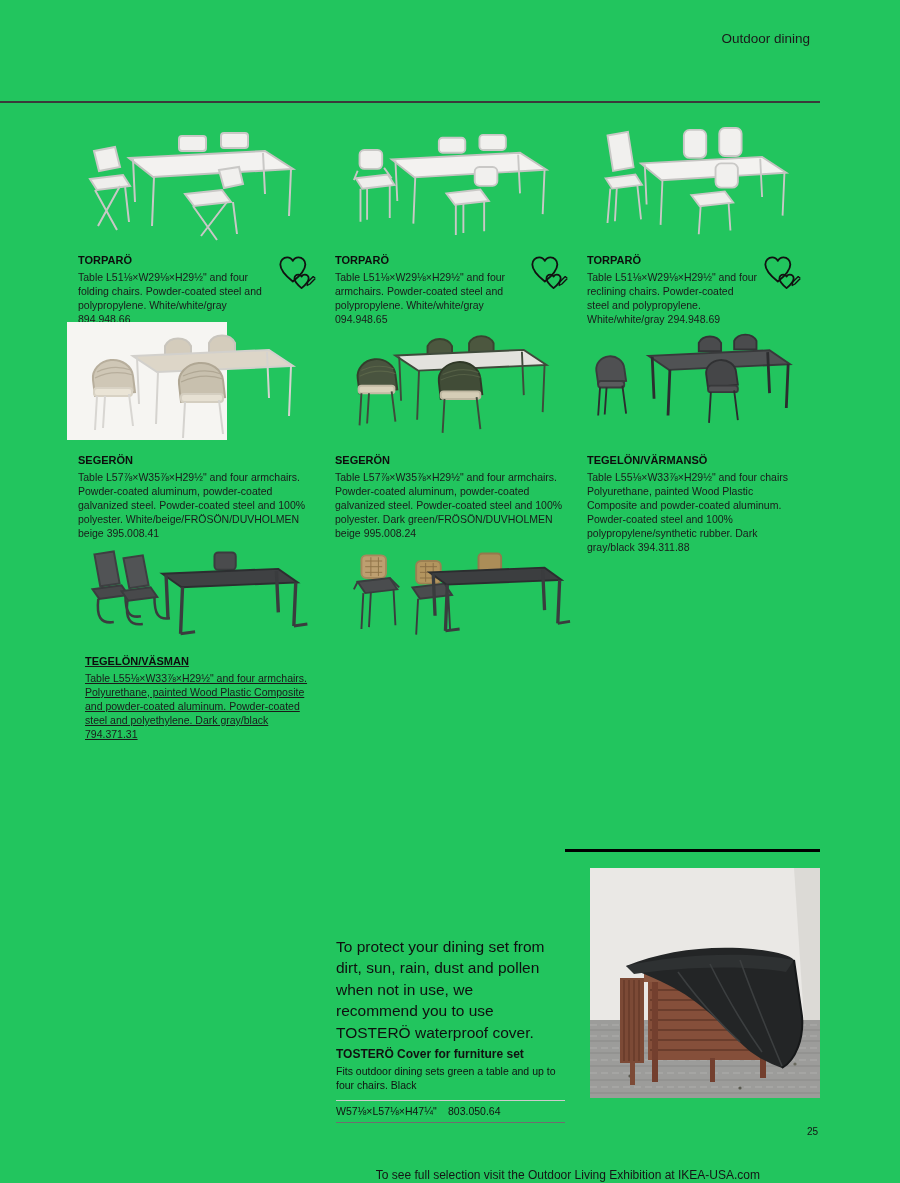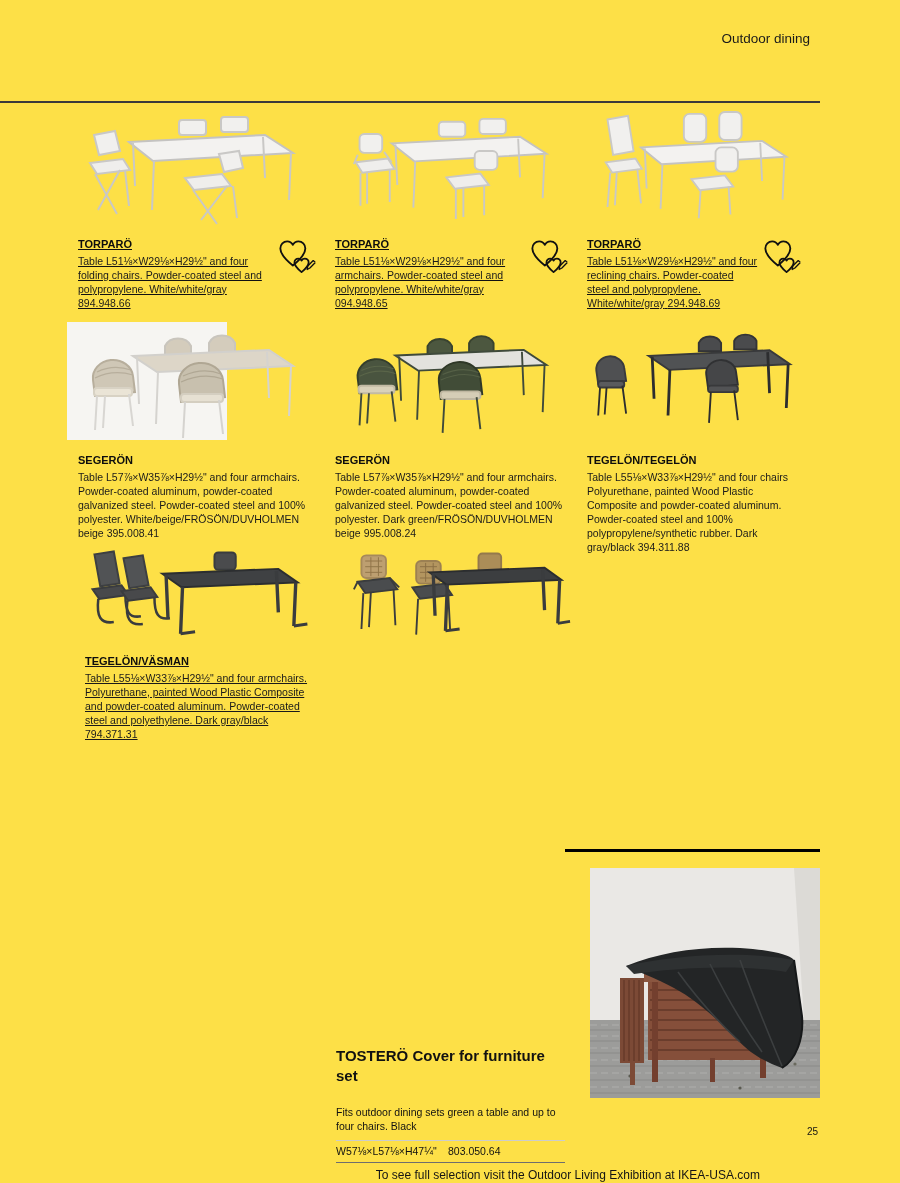--- a/index.html
+++ b/index.html
@@ -3,7 +3,7 @@
 <meta charset="utf-8">
 <style>
   html,body{margin:0;padding:0;background:#fff;}
-  .page{position:relative;width:900px;height:1183px;background:#fde047;
+  .page{position:relative;width:900px;height:1183px;background:#22c55e;
         font-family:"Liberation Sans",sans-serif;color:#111;overflow:hidden;}
 
   .header{position:absolute;top:31px;right:90px;font-size:13.5px;color:#1a1a1a;}

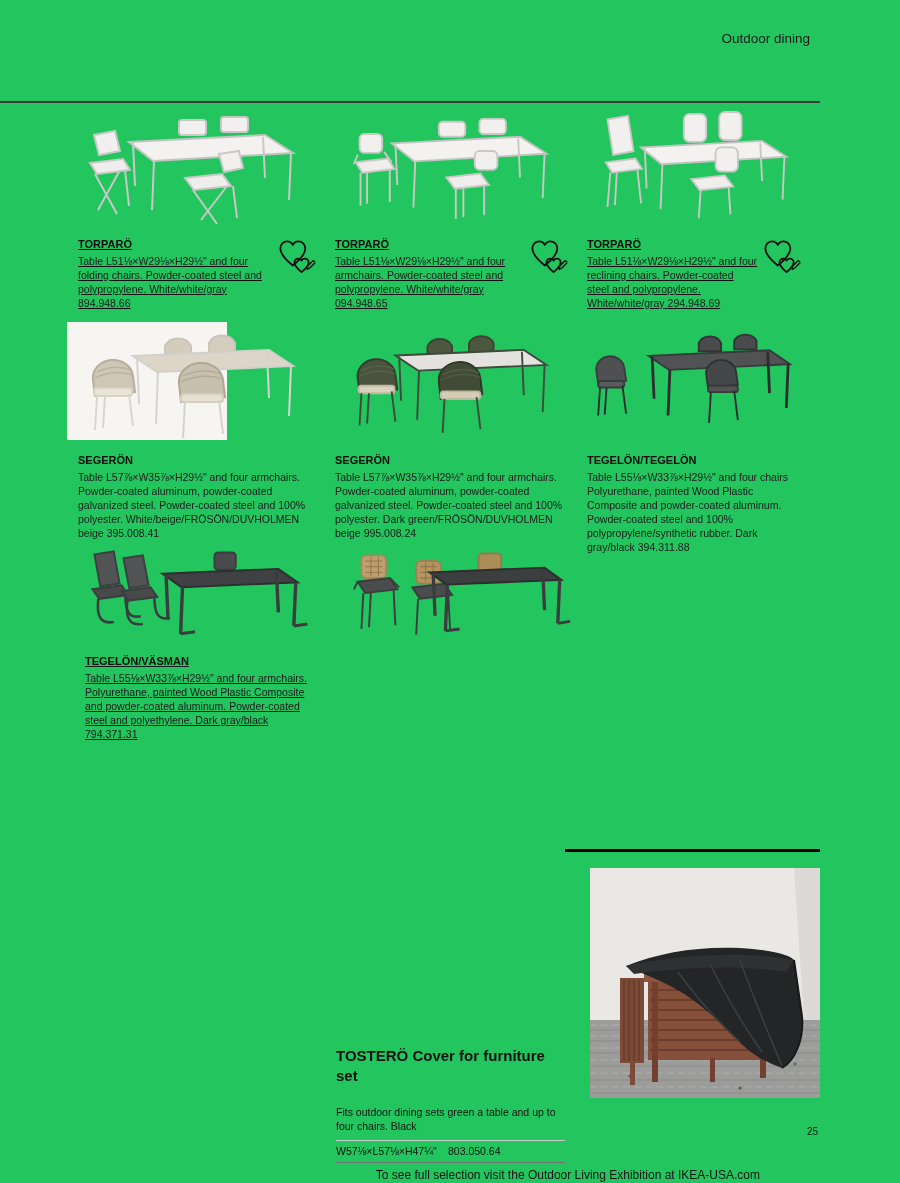--- a/index.html
+++ b/index.html
@@ -11,7 +11,7 @@
 
   .row{position:absolute;left:65px;width:755px;display:grid;
        grid-template-columns:270px 252px 233px;}
-  #row1{top:106px;text-decoration:underline;} #row2{top:318px;} #row3{top:545px;}
+  #row1{top:122px;} #row2{top:318px;} #row3{top:545px;}
 
   .card{position:relative;box-sizing:border-box;padding-right:16px;}
   .imgbox{width:100%;}

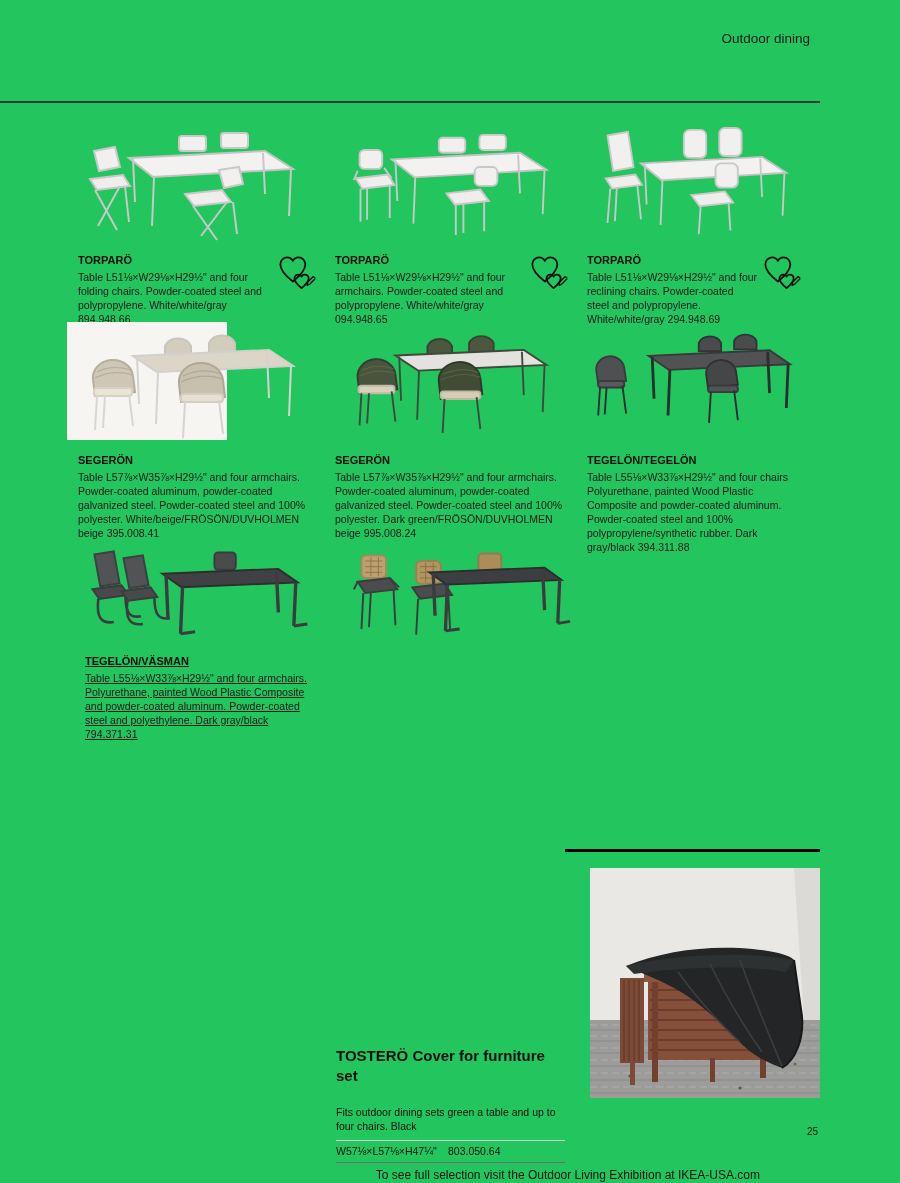--- a/index.html
+++ b/index.html
@@ -212,7 +212,7 @@
         </svg>
       </div>
       <div class="txt">
-        <div class="pname">TEGELÖN/TEGELÖN</div>
+        <div class="pname">TEGELÖN/VÄRMANSÖ</div>
         <div class="pdesc"><span>Table L55⅛×W33⅞×H29½" and four chairs Polyurethane, painted Wood Plastic Composite and powder-coated aluminum. Powder-coated steel and 100% polypropylene/synthetic rubber. Dark gray/black</span> <span>394.311.88</span></div>
       </div>
     </div>

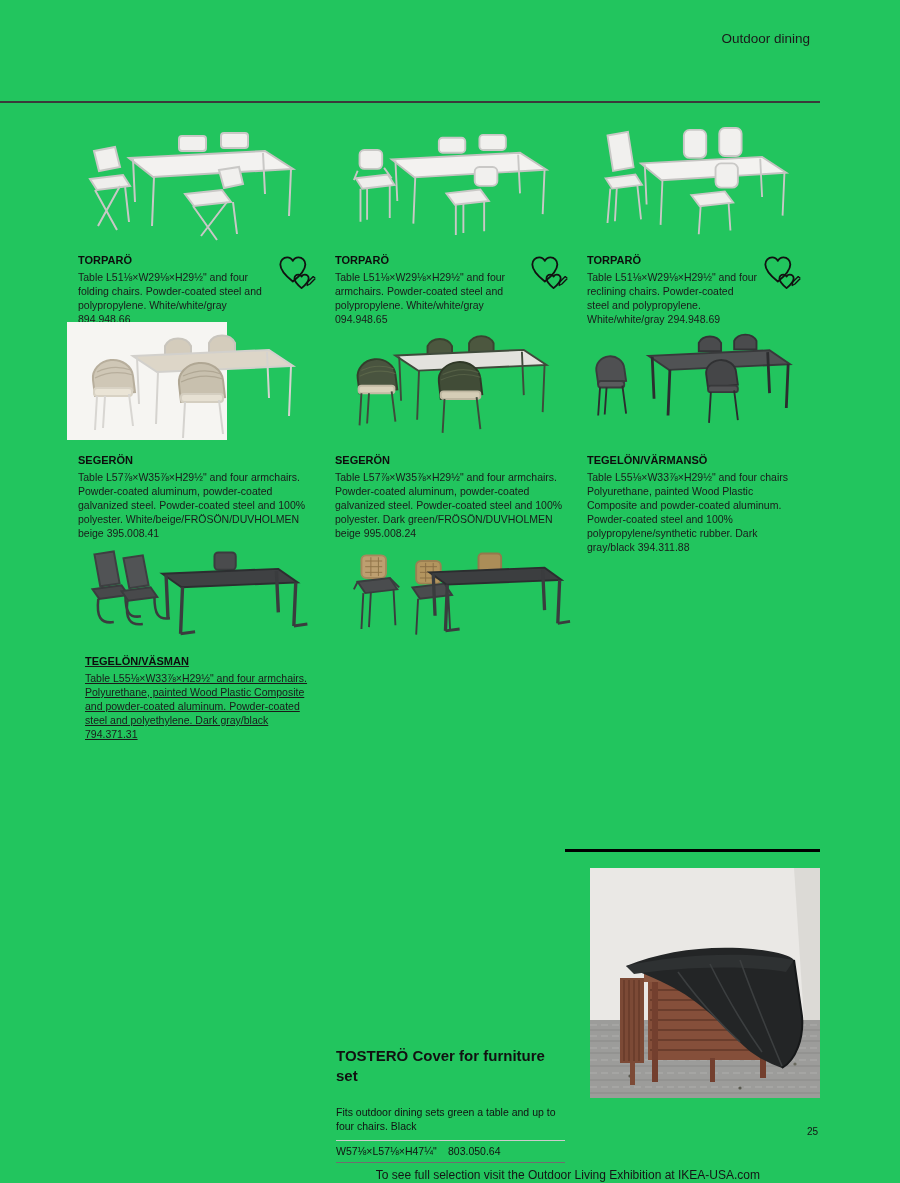--- a/index.html
+++ b/index.html
@@ -301,6 +301,7 @@
     </svg>
   </div>
 
+  <div class="promo-p">To protect your dining set from dirt, sun, rain, dust and pollen when not in use, we recommend you to use TOSTERÖ waterproof cover.</div>
 
   <div class="tostero">
     <div class="tname">TOSTERÖ Cover for furniture set</div>

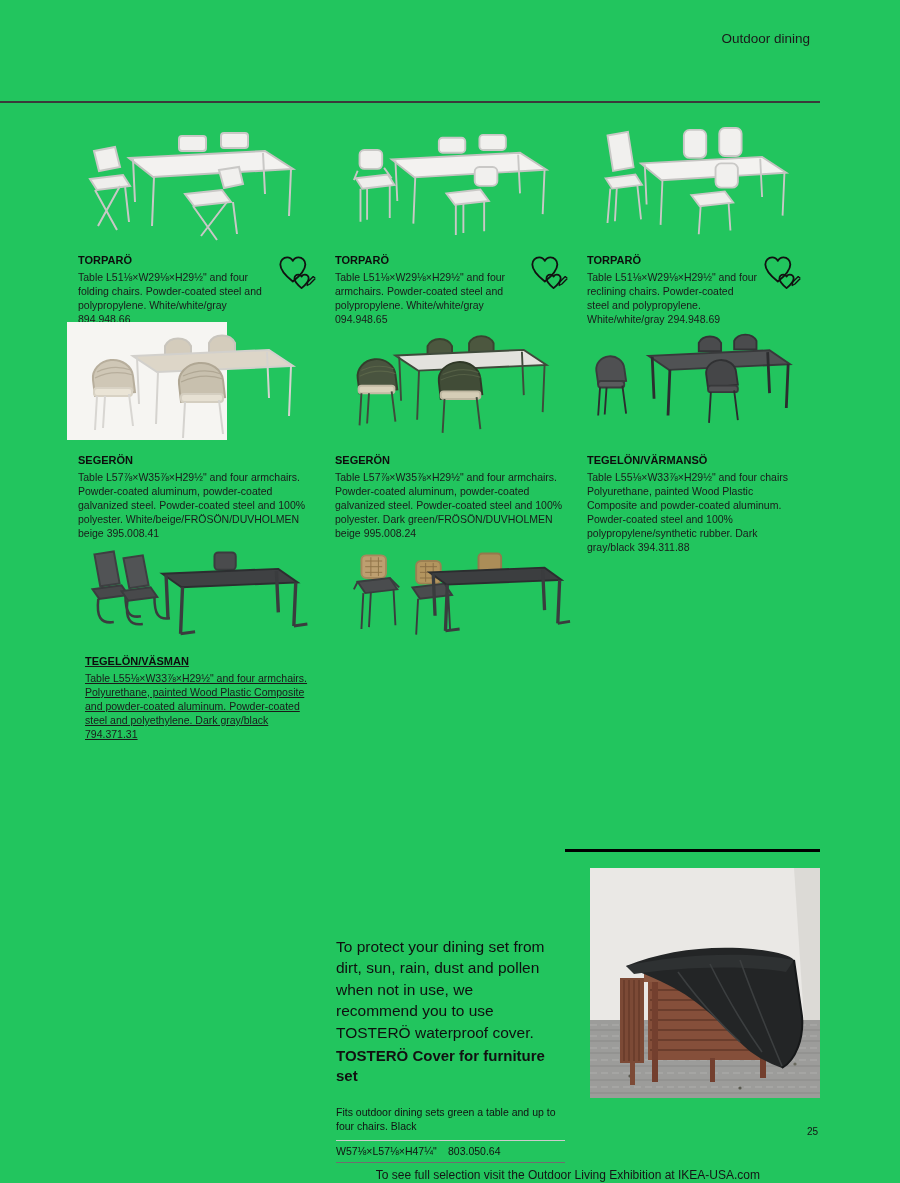--- a/index.html
+++ b/index.html
@@ -32,7 +32,7 @@
   .promo-p{position:absolute;left:336px;top:936px;width:220px;
            font-size:15.5px;line-height:1.38;color:#0f0f0f;}
   .tostero{position:absolute;left:336px;top:1046px;width:229px;font-size:10.5px;line-height:1.35;}
-  .tname{font-weight:bold;font-size:15px;margin-bottom:18px;}
+  .tname{font-weight:bold;font-size:12px;margin-bottom:2px;}
   .dims{display:flex;margin-top:7px;border-top:1px solid #cccccc;
         border-bottom:1px solid #6e6e6e;padding:3px 0 4px;}
   .dims .d{width:112px;}

